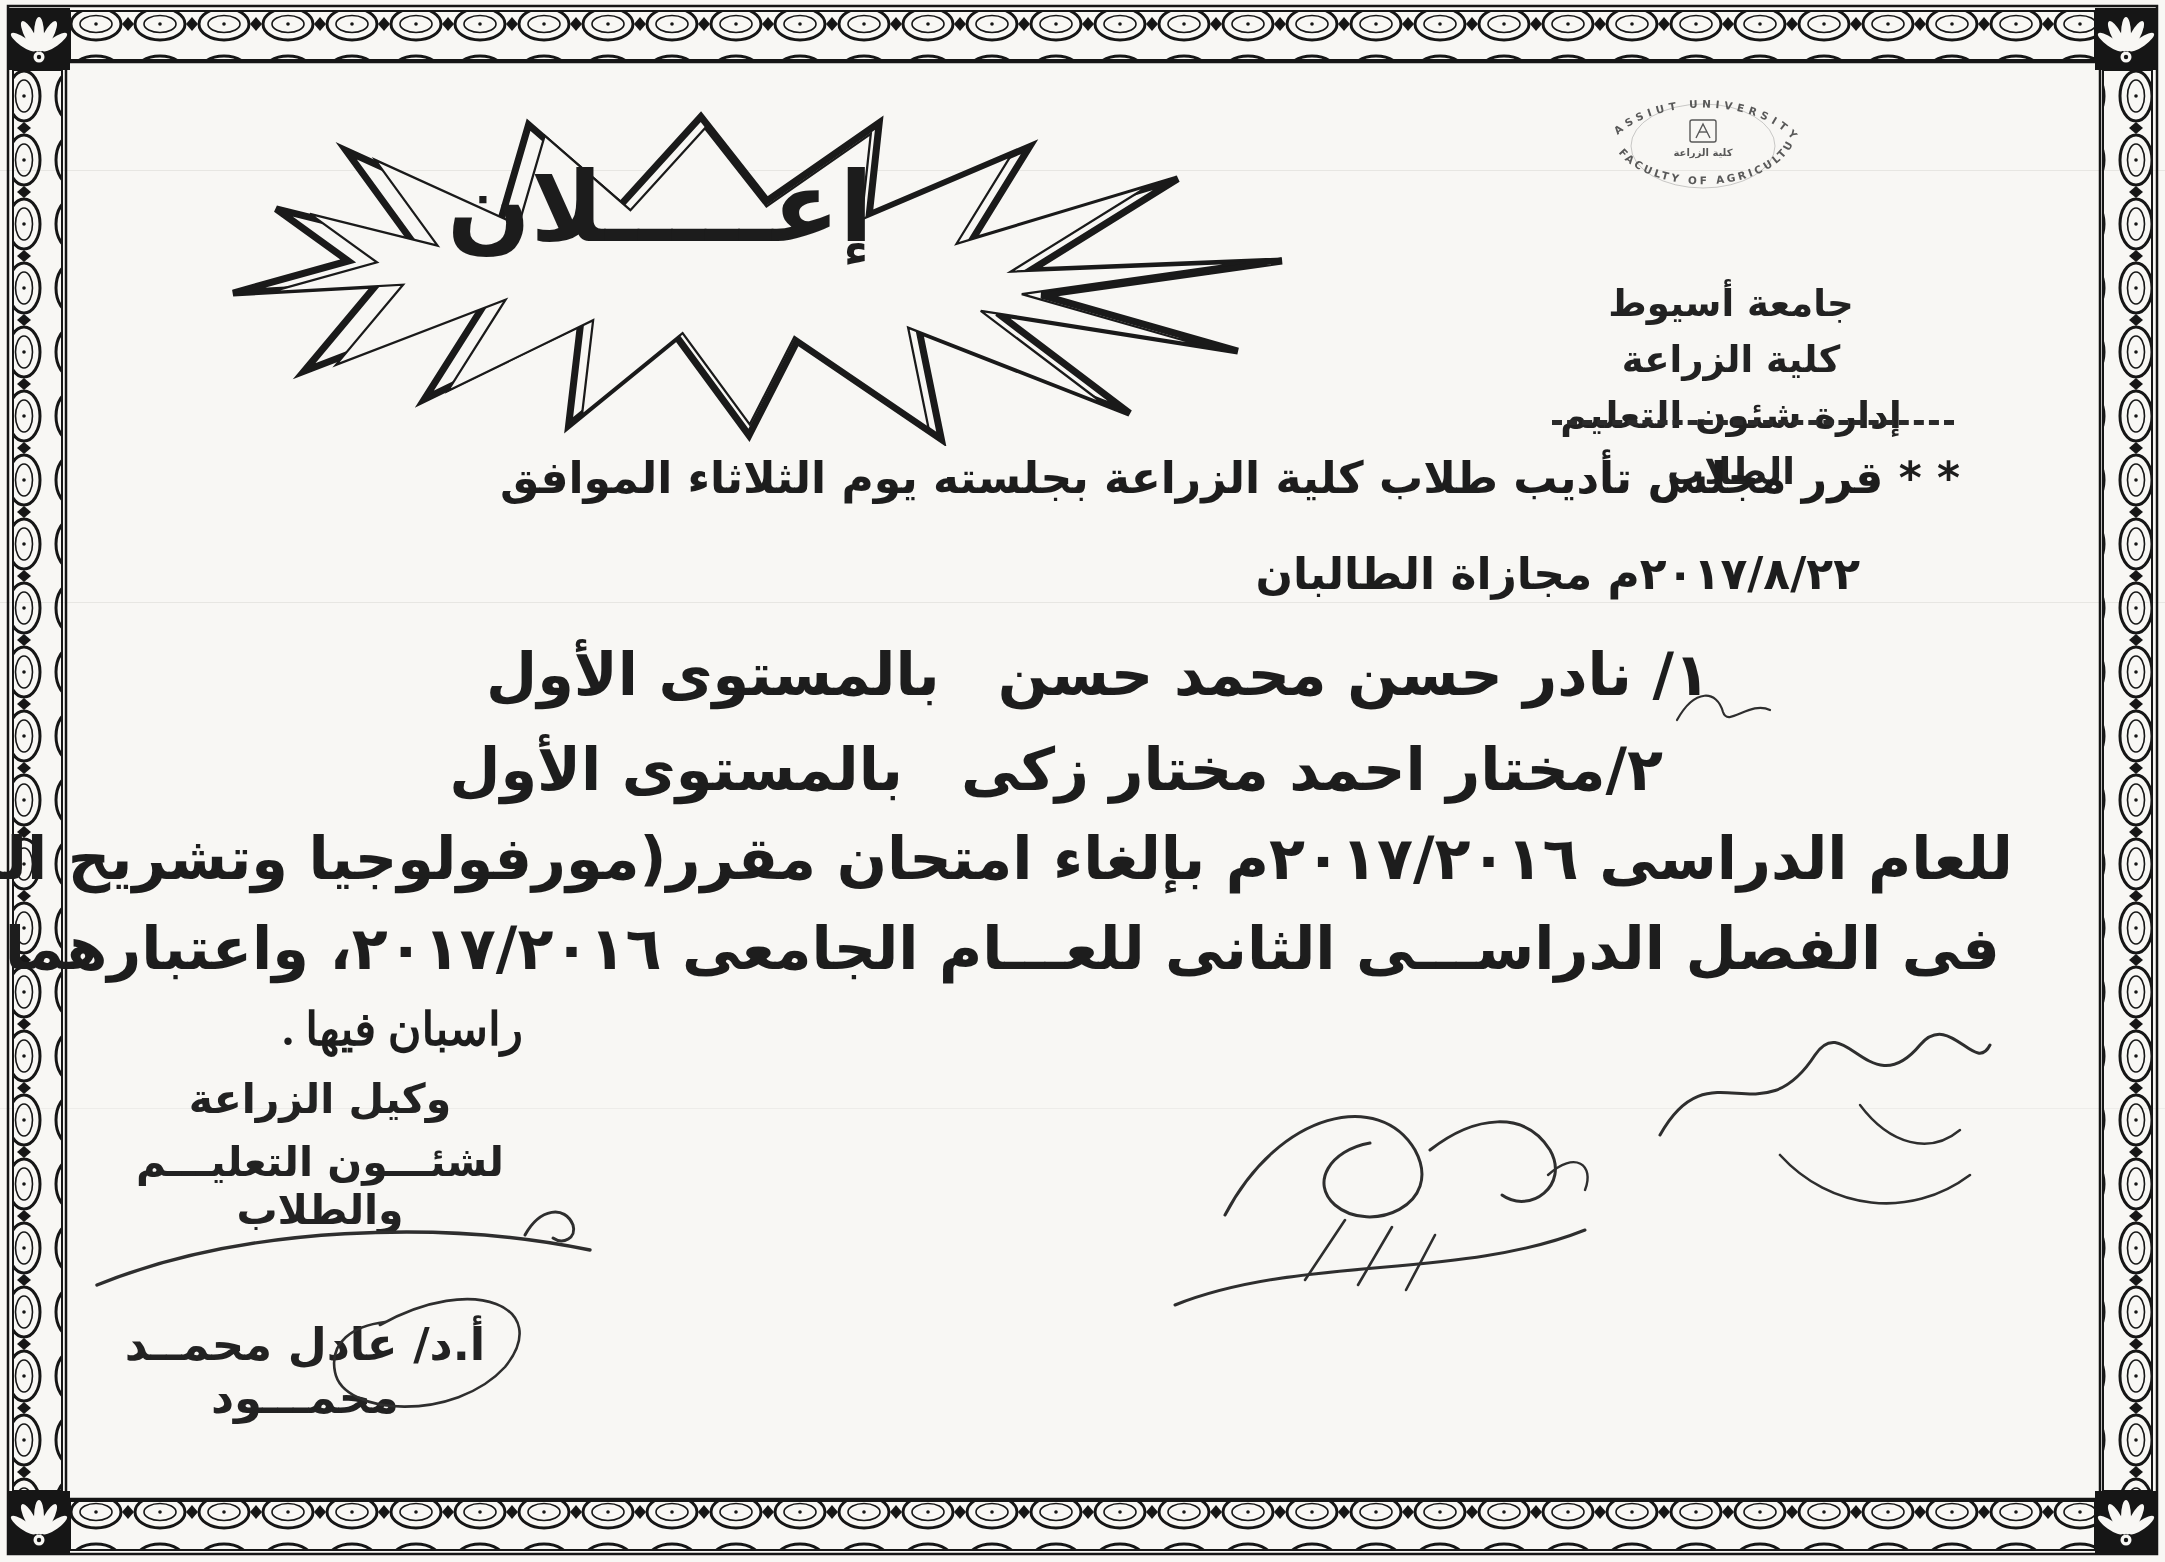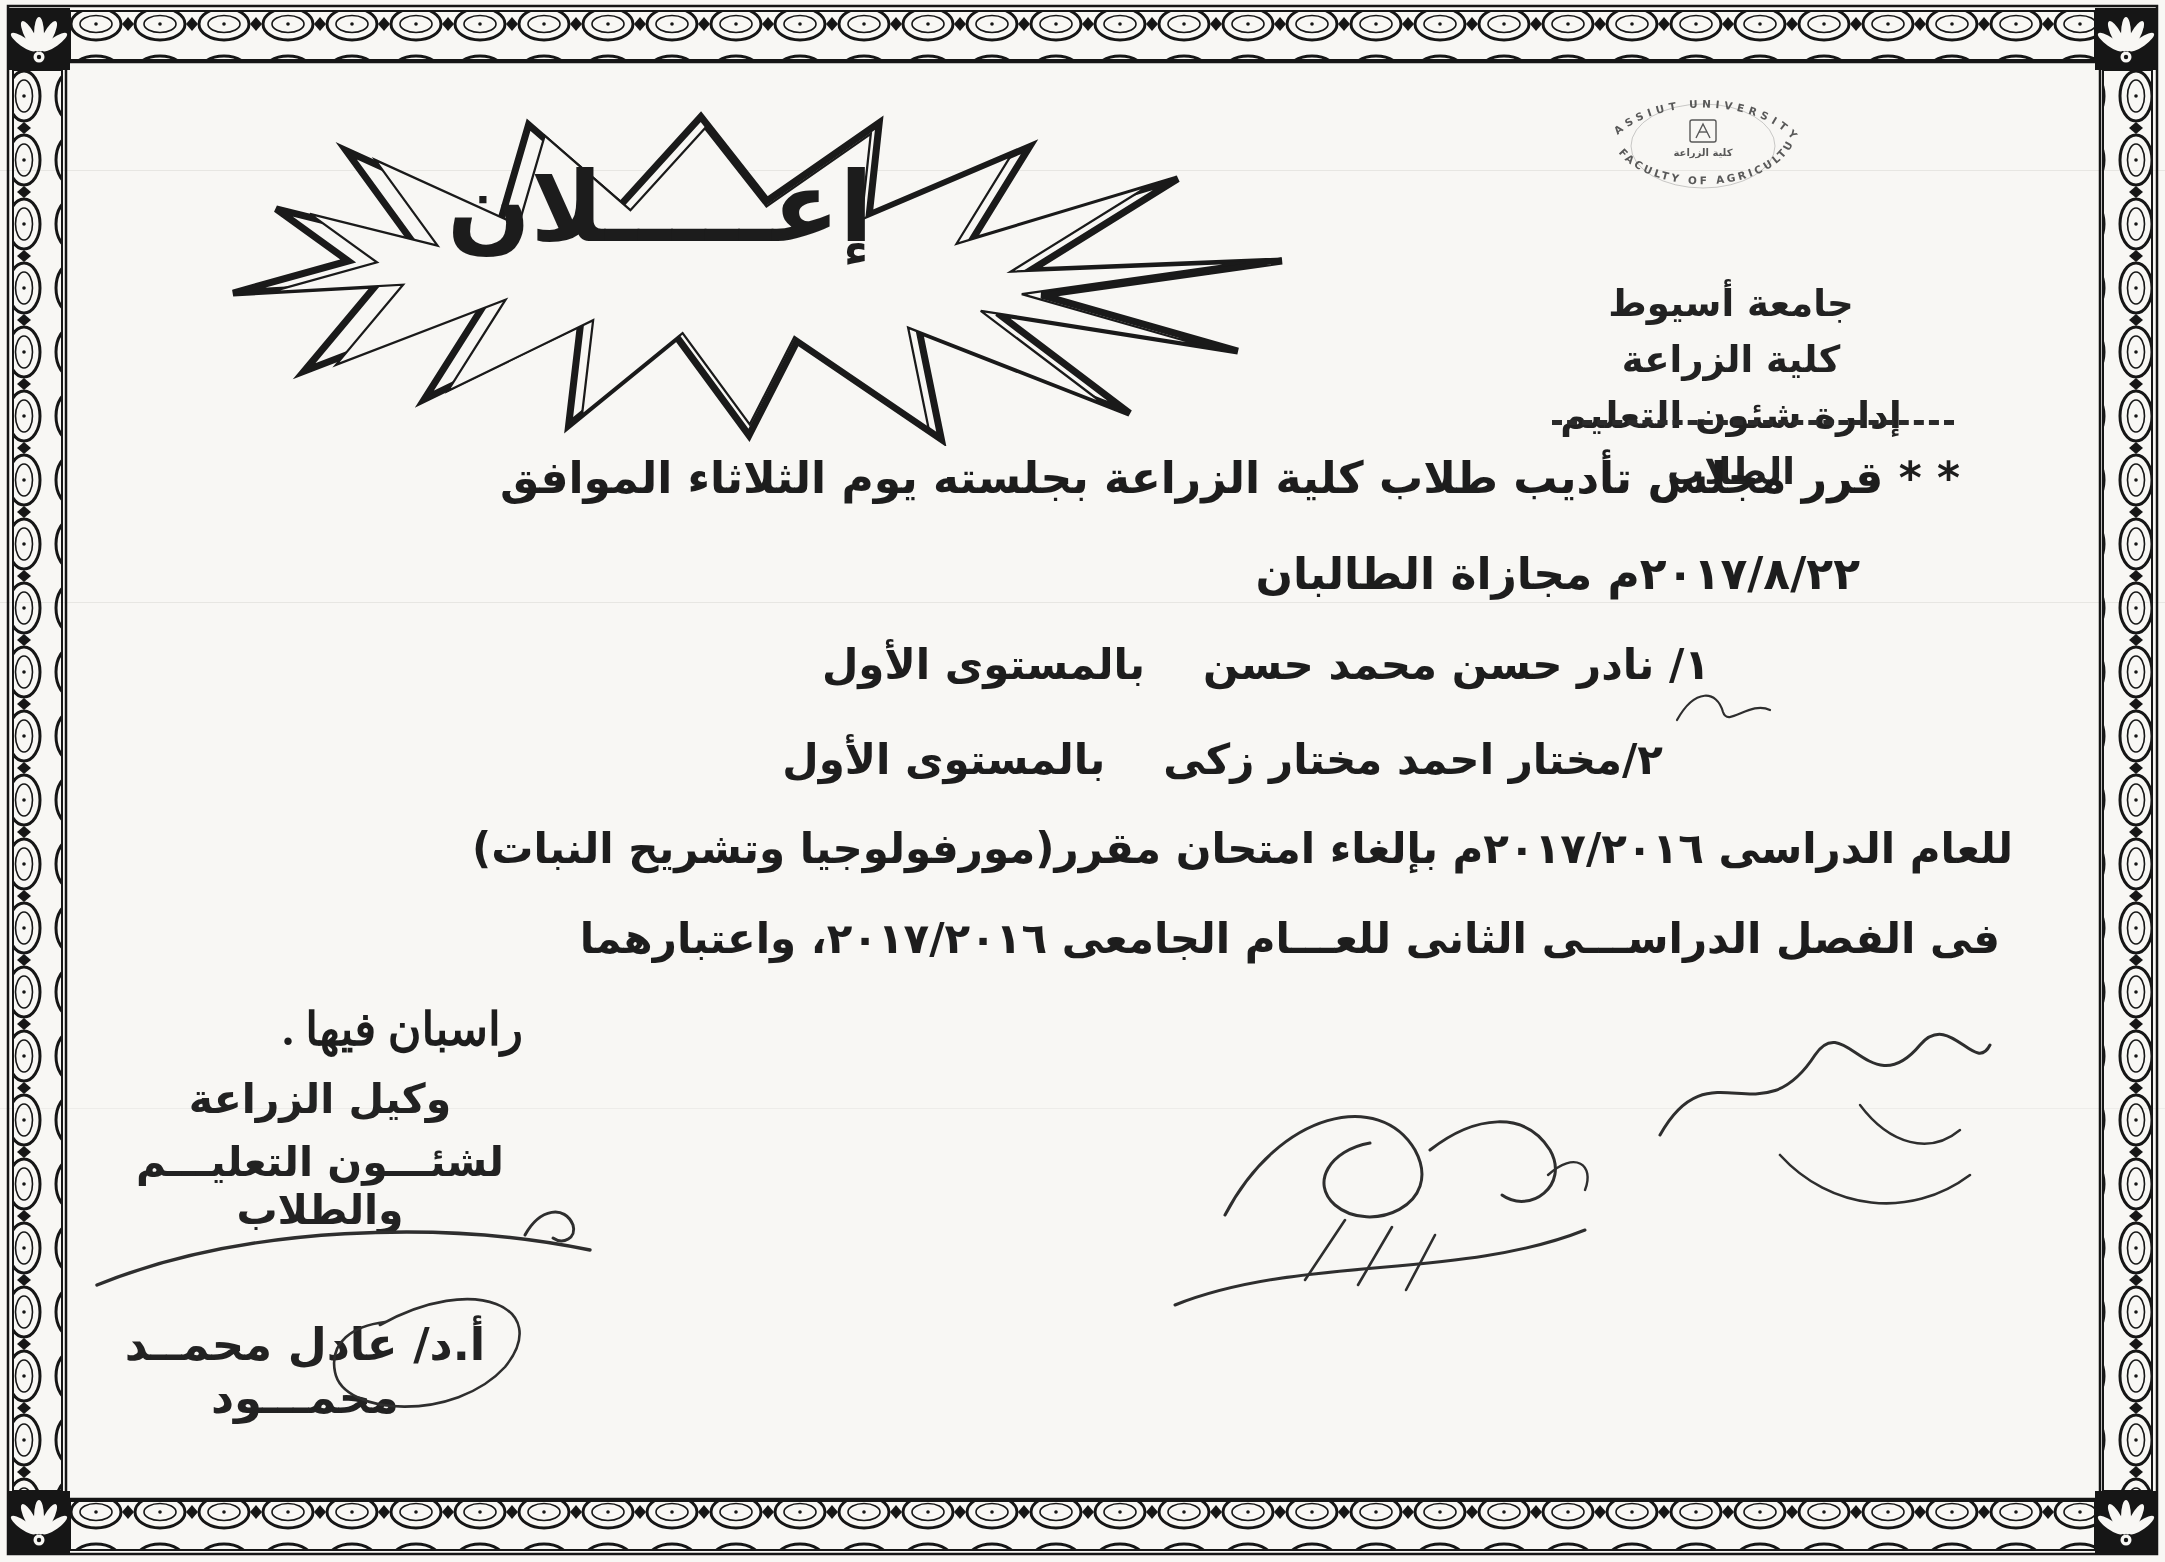--- a/index.html
+++ b/index.html
@@ -38,7 +38,7 @@
     font-weight:bold;color:#1d1d1d;
   }
   .f50{font-size:44px;}
-  .f48{font-size:42px;}
+  .f48{font-size:59px;}
   .f46{font-size:46px;font-family:Liberation Serif, serif;}
   .gap{display:inline-block;width:58px;}
   

